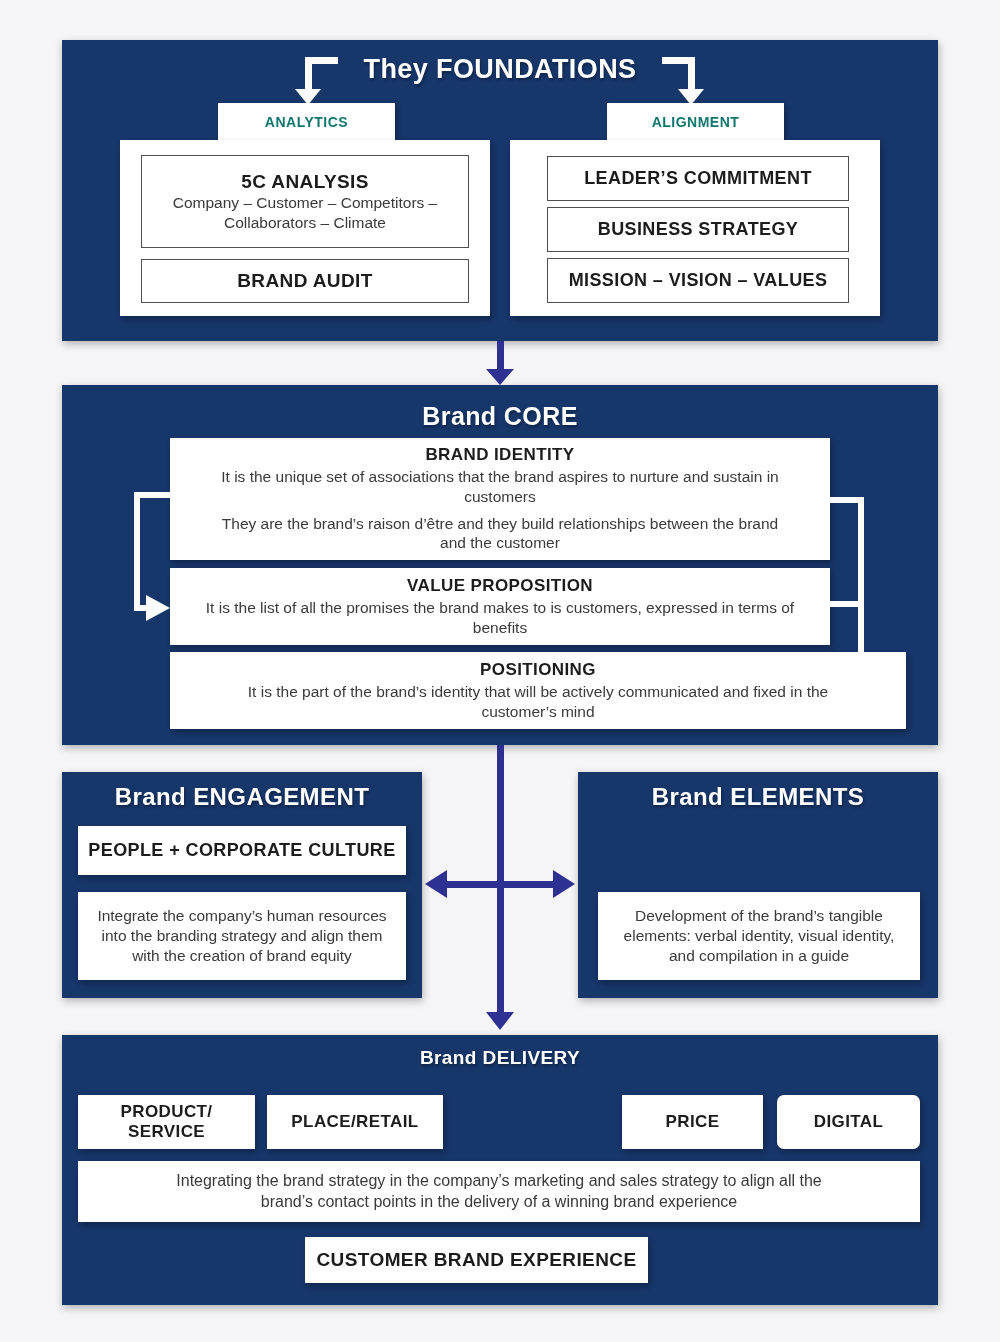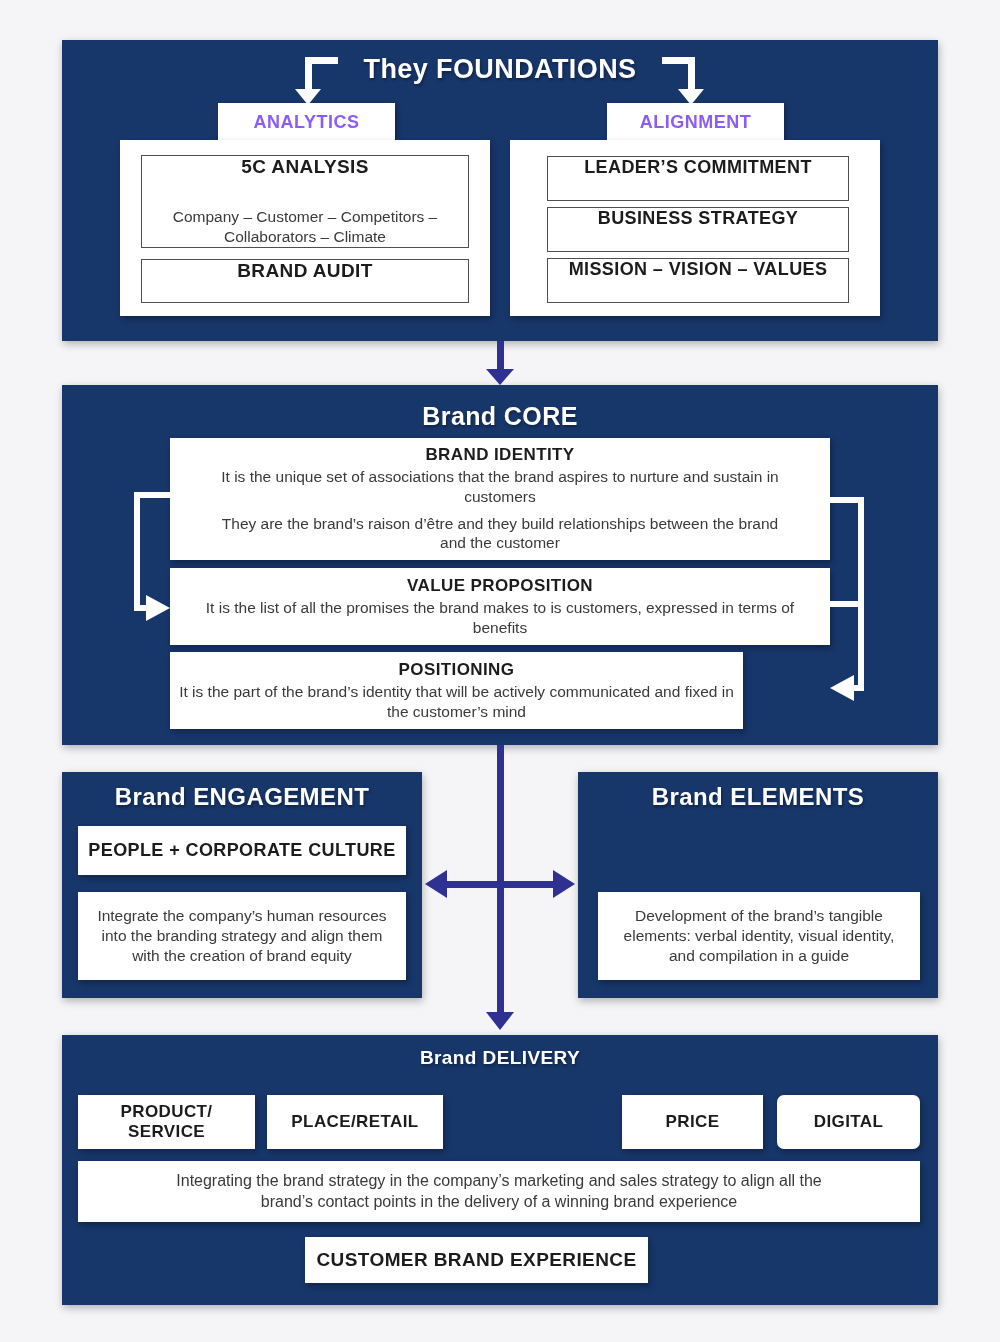--- a/index.html
+++ b/index.html
@@ -10,7 +10,7 @@
         font-weight:bold;letter-spacing:.4px;text-shadow:1px 2px 3px rgba(0,0,0,.35);}
   .wbox{position:absolute;background:#ffffff;box-shadow:2px 3px 6px rgba(0,0,0,.30);}
   .tab{position:absolute;background:#ffffff;box-shadow:2px 2px 5px rgba(0,0,0,.30);
-        text-align:center;font-weight:bold;color:#8b5cf6;font-size:18px;letter-spacing:.5px;}
+        text-align:center;font-weight:bold;color:#0f766e;font-size:14px;letter-spacing:.5px;}
   .bordered{position:absolute;background:#fff;border:1px solid #4f4f4f;
         display:flex;flex-direction:column;align-items:center;justify-content:space-between;text-align:center;}
   .h-black{font-weight:bold;color:#1c1c1c;letter-spacing:.4px;}

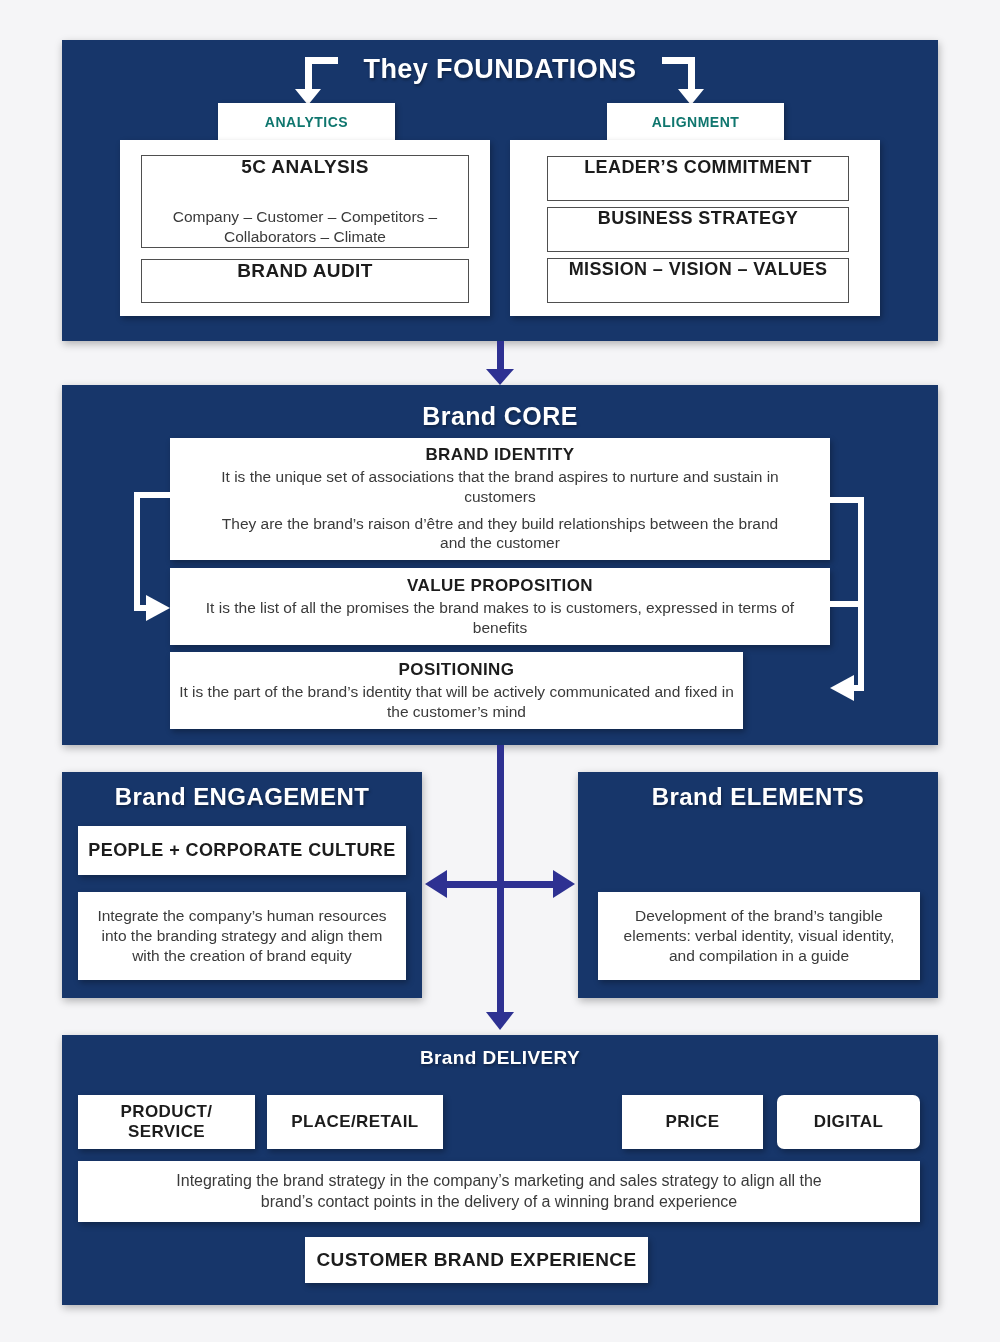--- a/index.html
+++ b/index.html
@@ -12,7 +12,7 @@
   .tab{position:absolute;background:#ffffff;box-shadow:2px 2px 5px rgba(0,0,0,.30);
         text-align:center;font-weight:bold;color:#0f766e;font-size:14px;letter-spacing:.5px;}
   .bordered{position:absolute;background:#fff;border:1px solid #4f4f4f;
-        display:flex;flex-direction:column;align-items:center;justify-content:space-between;text-align:center;}
+        display:flex;flex-direction:column;align-items:center;justify-content:center;text-align:center;}
   .h-black{font-weight:bold;color:#1c1c1c;letter-spacing:.4px;}
   .body-txt{color:#3a3a3a;line-height:1.28;text-align:center;}
   

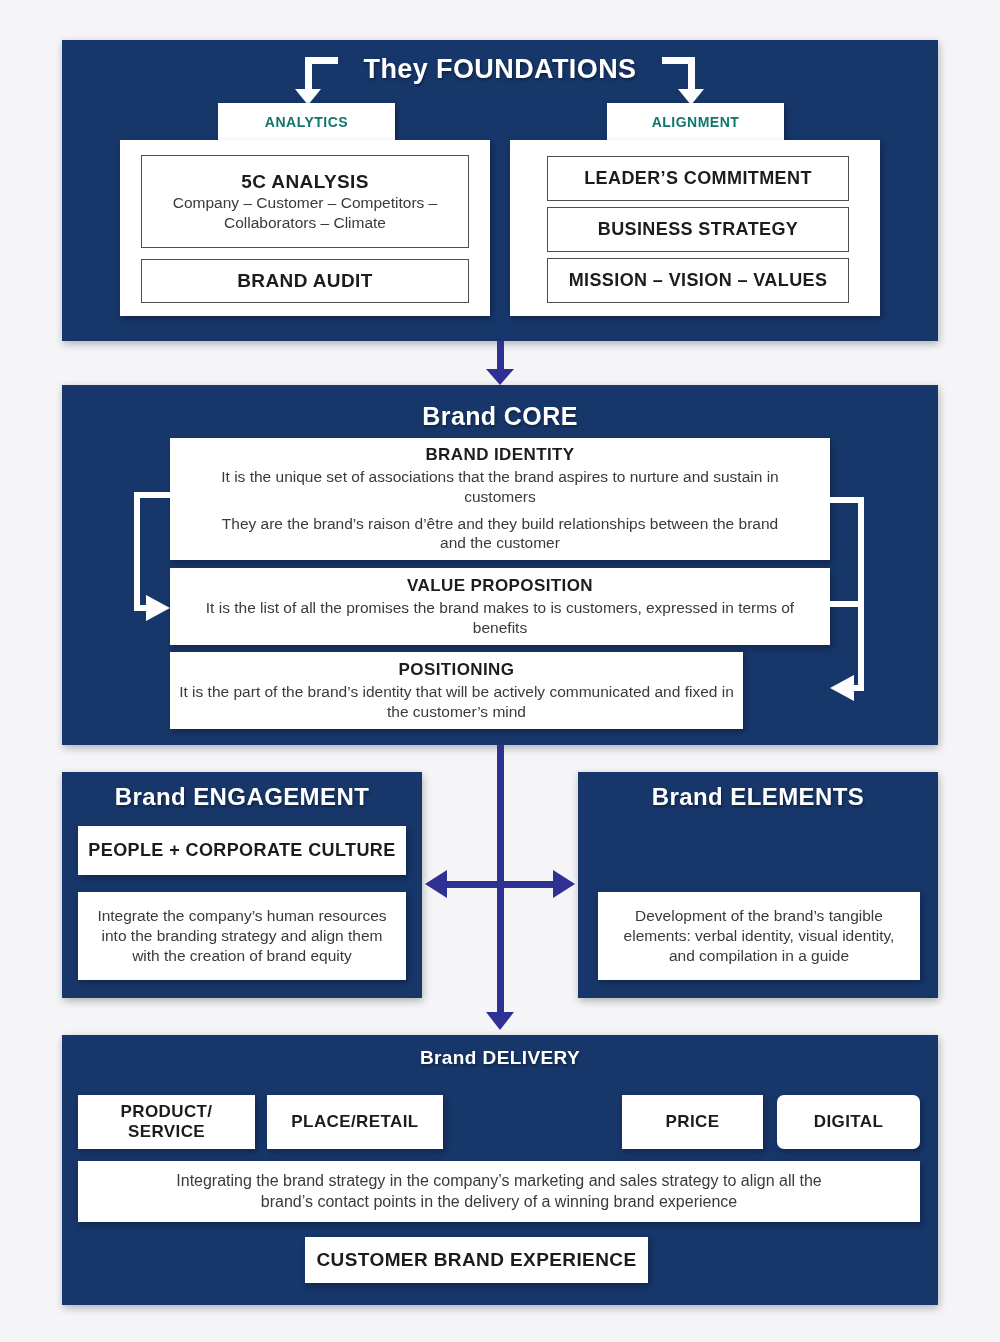--- a/index.html
+++ b/index.html
@@ -91,7 +91,7 @@
       </div>
     </div>
 
-    <div class="wbox" style="left:108px;top:267px;width:573px;height:77px;">
+    <div class="wbox" style="left:108px;top:267px;width:736px;height:77px;">
       <div class="center-col">
         <div class="h-black" style="font-size:17px;">POSITIONING</div>
         <div class="body-txt" style="font-size:15.5px;max-width:590px;margin-top:2px;">It is the part of the brand’s identity that will be actively communicated and fixed in the customer’s mind</div>

